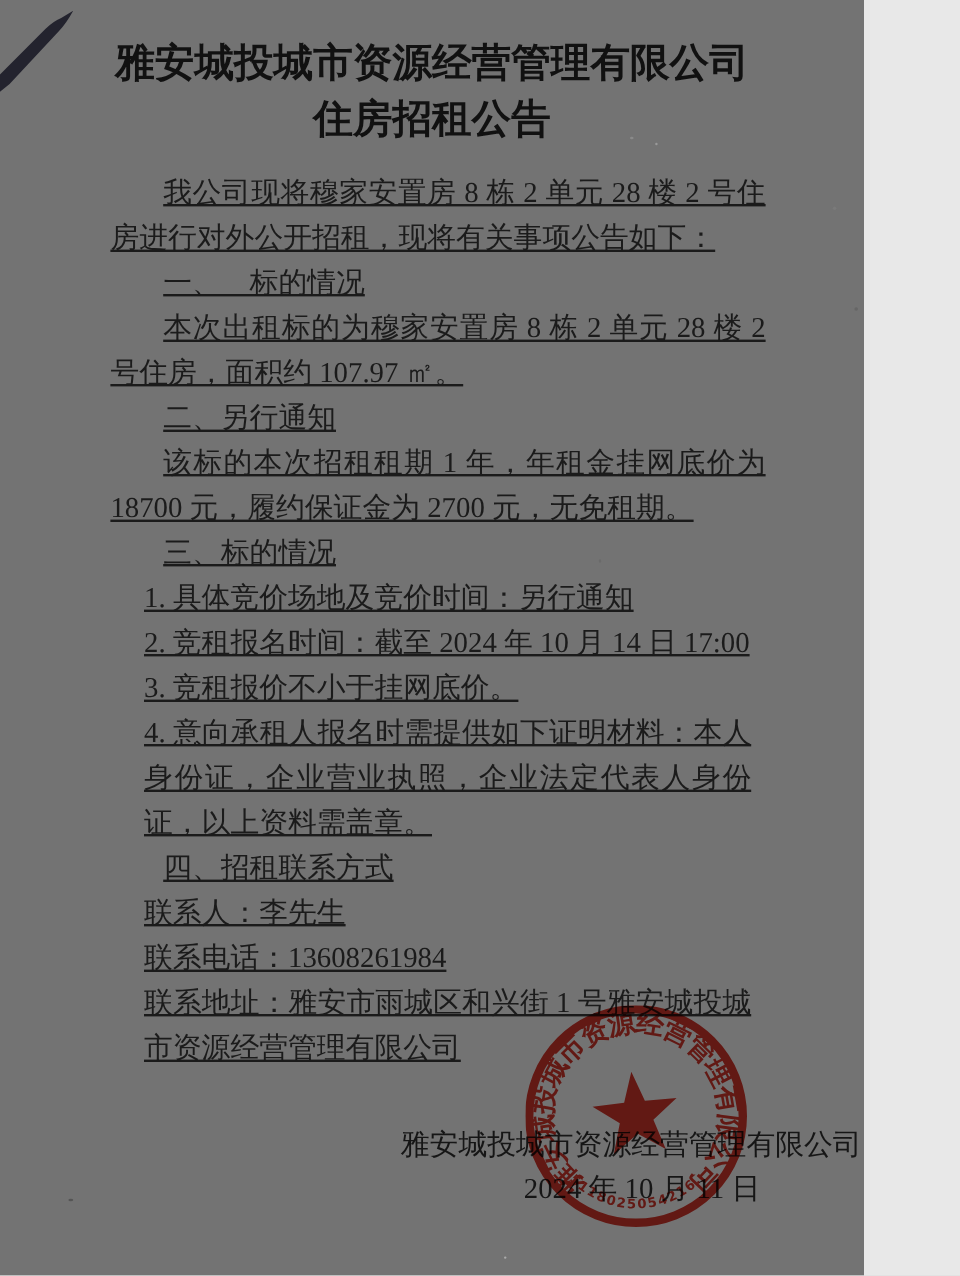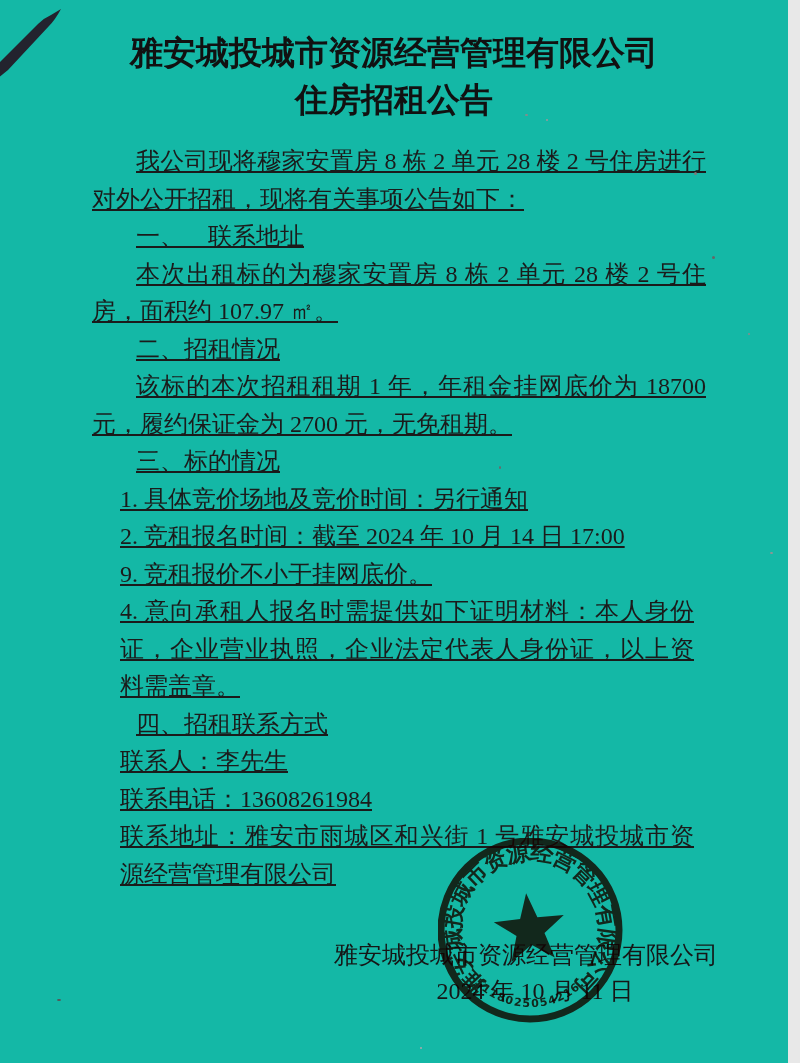--- a/index.html
+++ b/index.html
@@ -4,8 +4,8 @@
 <style>
   html,body { margin:0; padding:0; background:#e8e8e8; }
   .page {
-    position:relative; width:788px; height:1063px;
-    background:#14b8a6; overflow:hidden;
+    position:relative; width:720px; height:1063px;
+    background:#737373; overflow:hidden;
     font-family:"Liberation Serif","DejaVu Serif",serif;
     color:#1b1b1b;
   }

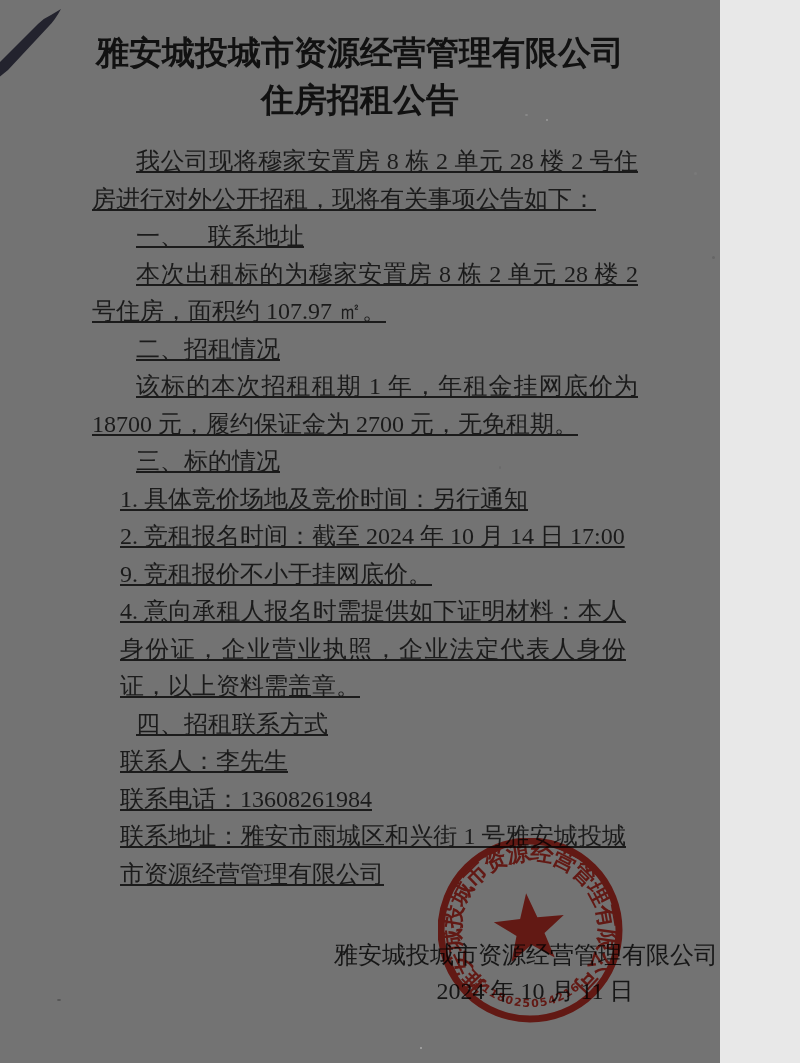--- a/index.html
+++ b/index.html
@@ -45,7 +45,7 @@
   <div class="doc-body">
     <p class="para">我公司现将穆家安置房 8 栋 2 单元 28 楼 2 号住房进行对外公开招租，现将有关事项公告如下：</p>
 
-    <p class="para">一、　联系地址</p>
+    <p class="para">一、　标的情况</p>
     <p class="para">本次出租标的为穆家安置房 8 栋 2 单元 28 楼 2 号住房，面积约 107.97 ㎡。</p>
 
     <p class="para">二、招租情况</p>

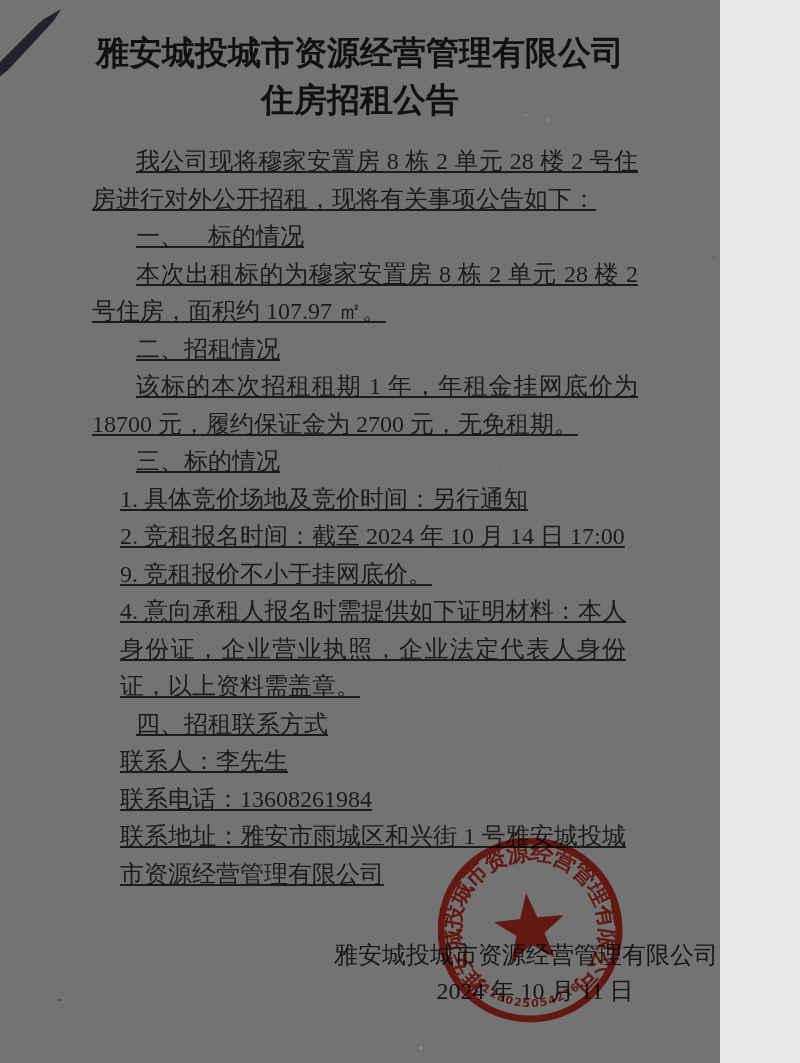--- a/index.html
+++ b/index.html
@@ -48,7 +48,7 @@
     <p class="para">一、　标的情况</p>
     <p class="para">本次出租标的为穆家安置房 8 栋 2 单元 28 楼 2 号住房，面积约 107.97 ㎡。</p>
 
-    <p class="para">二、招租情况</p>
+    <p class="para">二、另行通知</p>
     <p class="para">该标的本次招租租期 1 年，年租金挂网底价为 18700 元，履约保证金为 2700 元，无免租期。</p>
 
     <p class="para">三、标的情况</p>

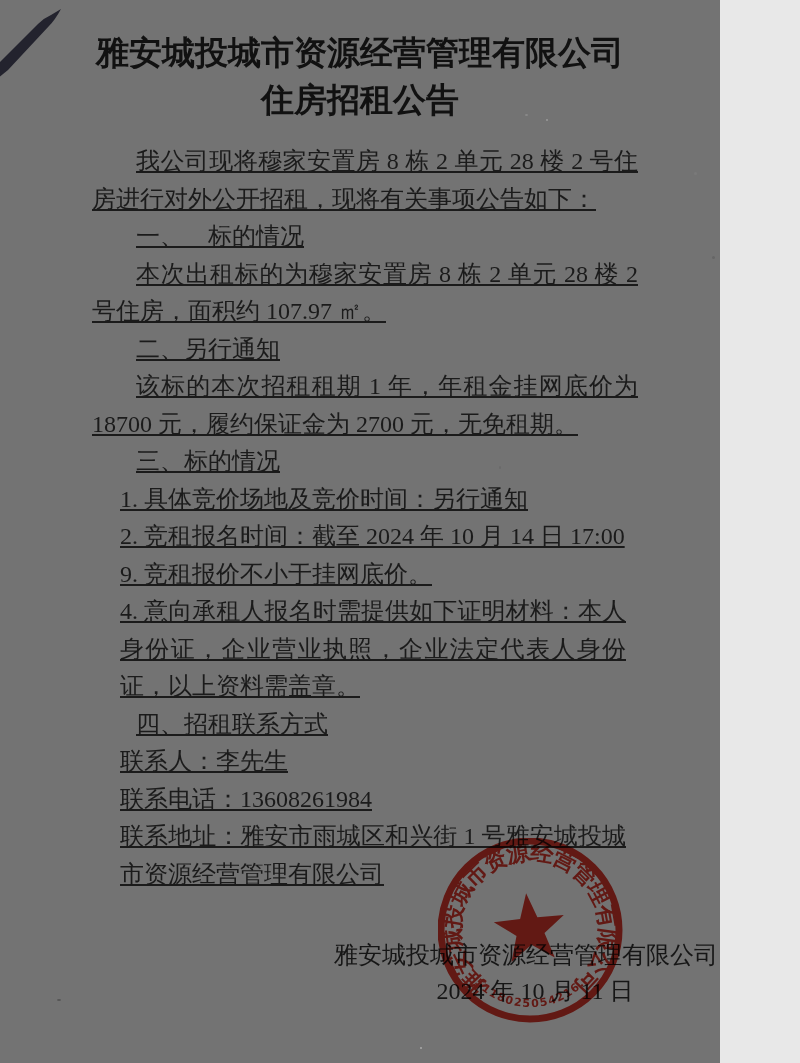--- a/index.html
+++ b/index.html
@@ -55,7 +55,7 @@
     <div>
       <p class="indent-item">1. 具体竞价场地及竞价时间：另行通知</p>
       <p class="indent-item">2. 竞租报名时间：截至 2024 年 10 月 14 日 17:00</p>
-      <p class="indent-item">9. 竞租报价不小于挂网底价。</p>
+      <p class="indent-item">3. 竞租报价不小于挂网底价。</p>
       <p class="indent-item">4. 意向承租人报名时需提供如下证明材料：本人身份证，企业营业执照，企业法定代表人身份证，以上资料需盖章。</p>
     </div>
 

